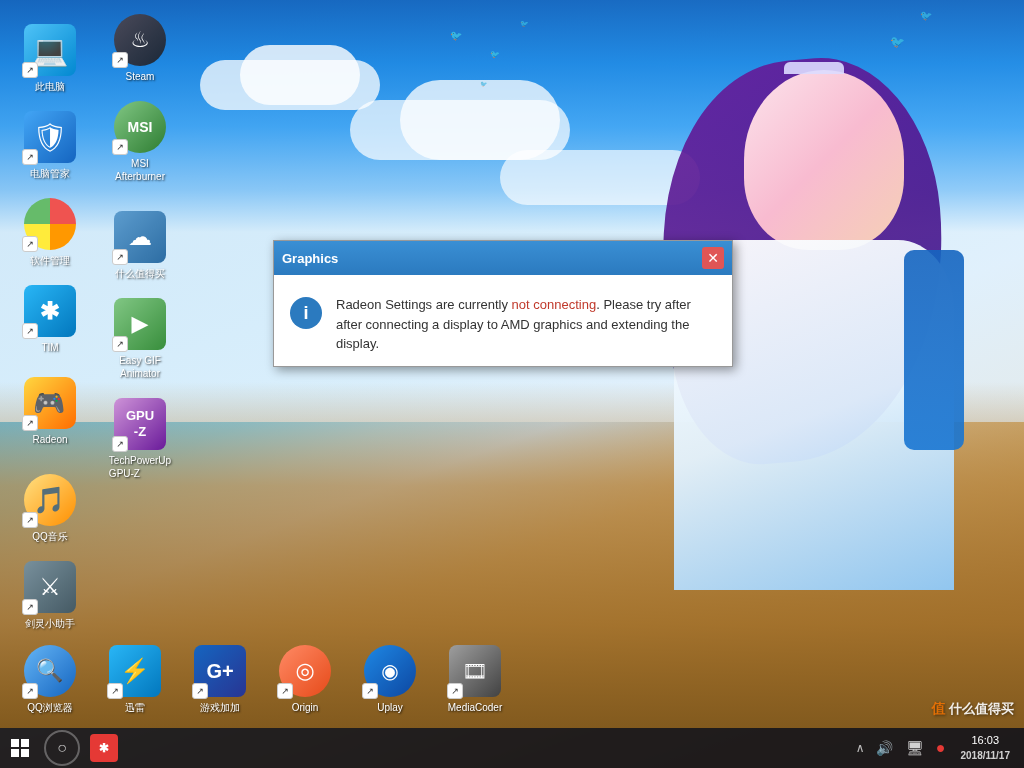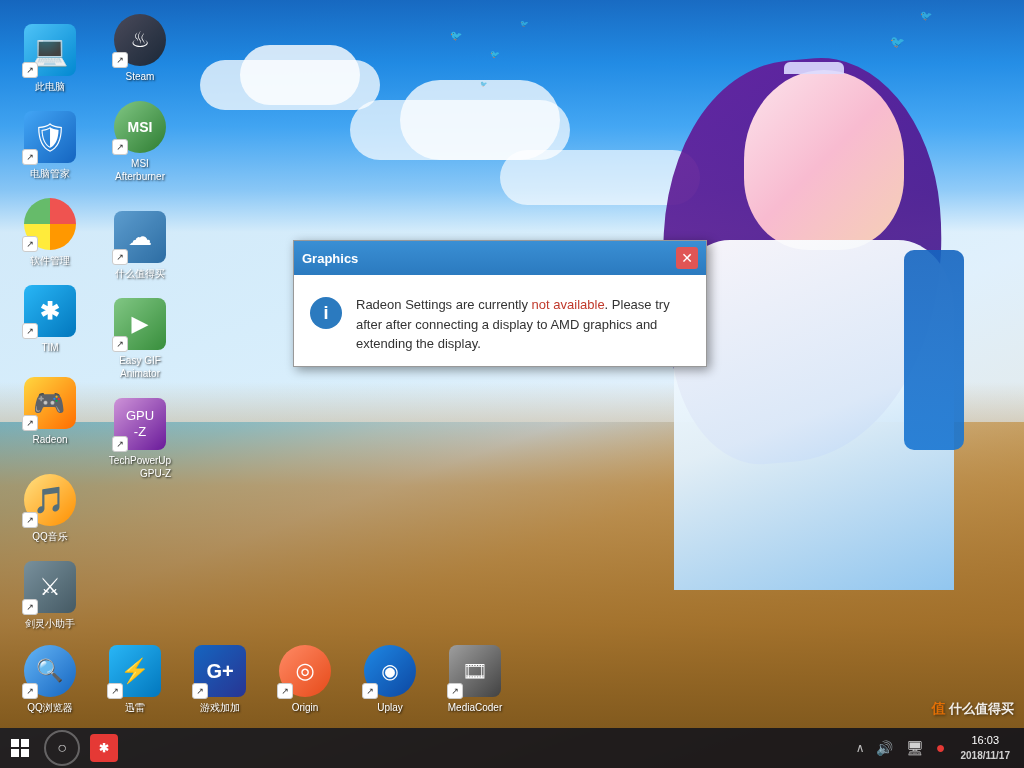--- a/index.html
+++ b/index.html
@@ -104,8 +104,8 @@
     #graphics-dialog {
       position: absolute;
       top: 240px;
-      left: 293px;
-      width: 414px;
+      left: 273px;
+      width: 460px;
       background: #f0f0f0;
       border: 1px solid #999;
       box-shadow: 3px 3px 10px rgba(0,0,0,0.4);

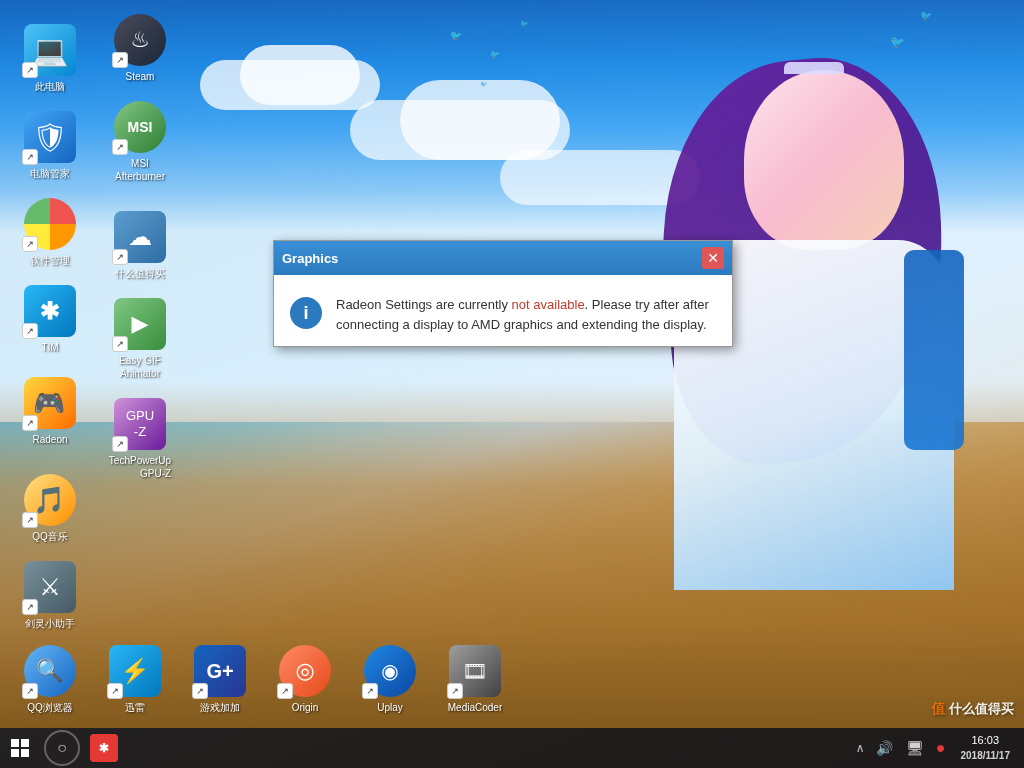--- a/index.html
+++ b/index.html
@@ -495,7 +495,7 @@
     <div class="dialog-content">
       <div class="dialog-icon-info">i</div>
       <div class="dialog-message">
-        <span>Radeon Settings are currently </span><span class="highlight">not available</span><span>. Please try after after connecting a display to AMD graphics and extending the display.</span>
+        <span>Radeon Settings are currently </span><span class="highlight">not connecting</span><span>. Please try after after connecting a display to AMD graphics and extending the display.</span>
       </div>
     </div>
   </div>

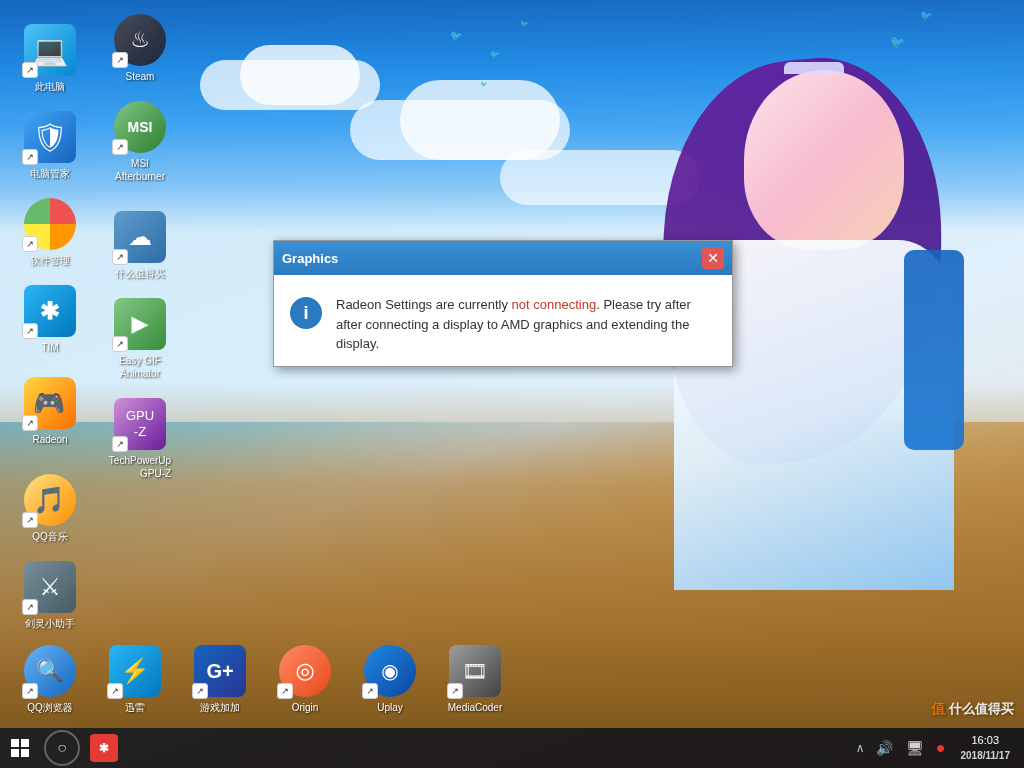--- a/index.html
+++ b/index.html
@@ -435,7 +435,7 @@
 
     <div class="desktop-icon">
       <div class="icon-img icon-techpowerup">
-        <span style="font-size:13px;color:white;font-weight:normal;text-align:center;line-height:1.2;">GPU<br>-Z</span>
+        <span style="font-size:13px;color:white;font-weight:bold;text-align:center;line-height:1.2;">GPU<br>-Z</span>
         <div class="icon-arrow">↗</div>
       </div>
       <span class="icon-label" style="color:white;font-size:10px;text-align:right;text-shadow:1px 1px 2px rgba(0,0,0,0.8);">TechPowerUp<br>GPU-Z</span>

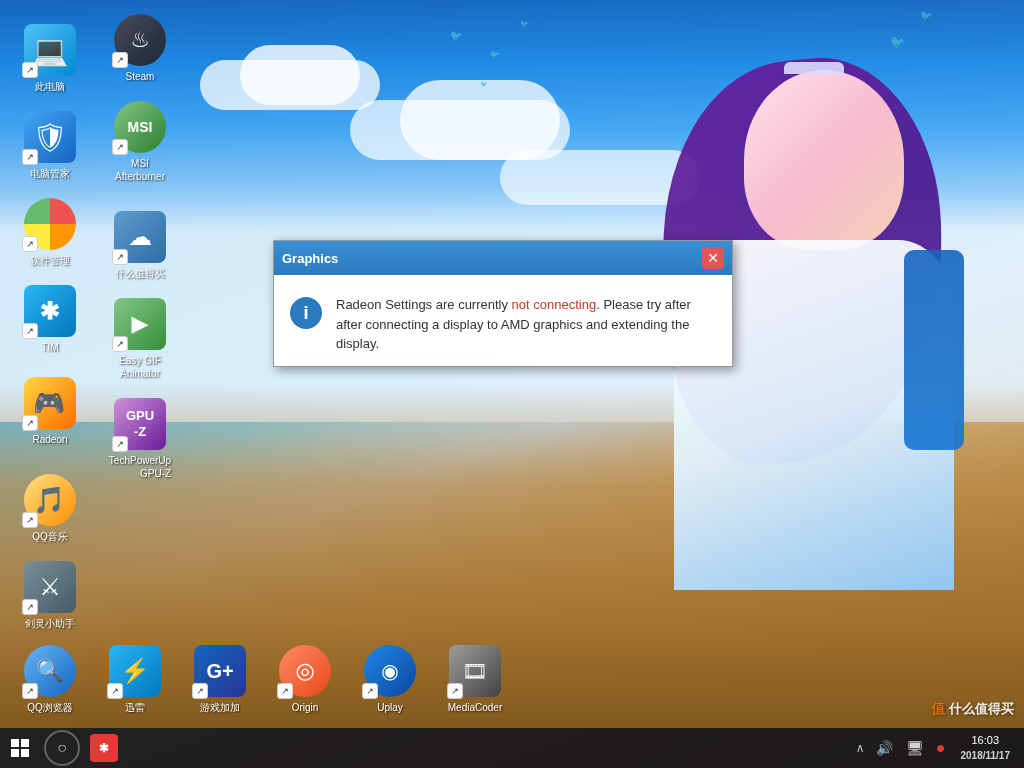--- a/index.html
+++ b/index.html
@@ -438,7 +438,7 @@
         <span style="font-size:13px;color:white;font-weight:bold;text-align:center;line-height:1.2;">GPU<br>-Z</span>
         <div class="icon-arrow">↗</div>
       </div>
-      <span class="icon-label" style="color:white;font-size:10px;text-align:right;text-shadow:1px 1px 2px rgba(0,0,0,0.8);">TechPowerUp<br>GPU-Z</span>
+      <span class="icon-label" style="color:white;font-size:10px;text-align:left;text-shadow:1px 1px 2px rgba(0,0,0,0.8);">TechPowerUp<br>GPU-Z</span>
     </div>
   </div>
 

